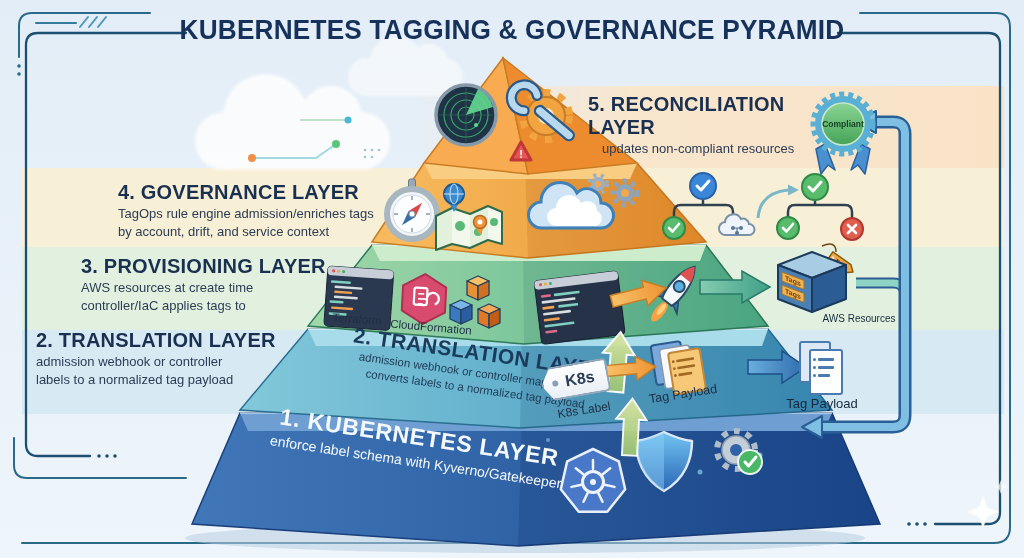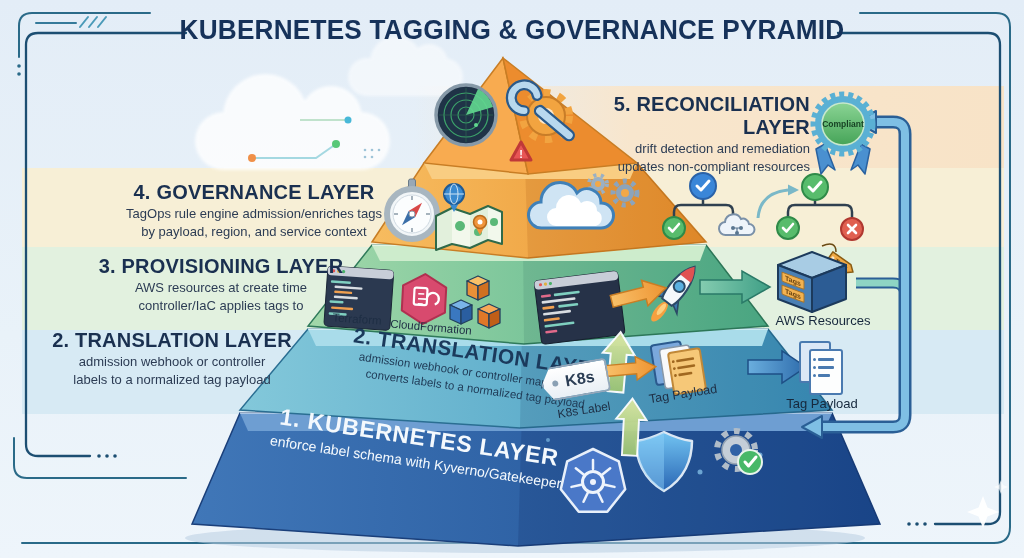--- a/index.html
+++ b/index.html
@@ -26,7 +26,7 @@
   .side-note{text-align:center;}
   .side-note .nt{font-size:20px;font-weight:700;color:#1a3050;letter-spacing:.2px;}
   .side-note .nd{font-size:13px;line-height:1.22;color:#2c3c54;margin-top:2px;}
-  .recon{left:560px;top:93px;width:250px;text-align:right;}
+  .recon{left:588px;top:93px;width:250px;text-align:left;}
   .recon .nt{font-size:20px;}
   .recon .nd{padding-left:14px;}
   .gov{left:118px;top:181px;width:272px;}

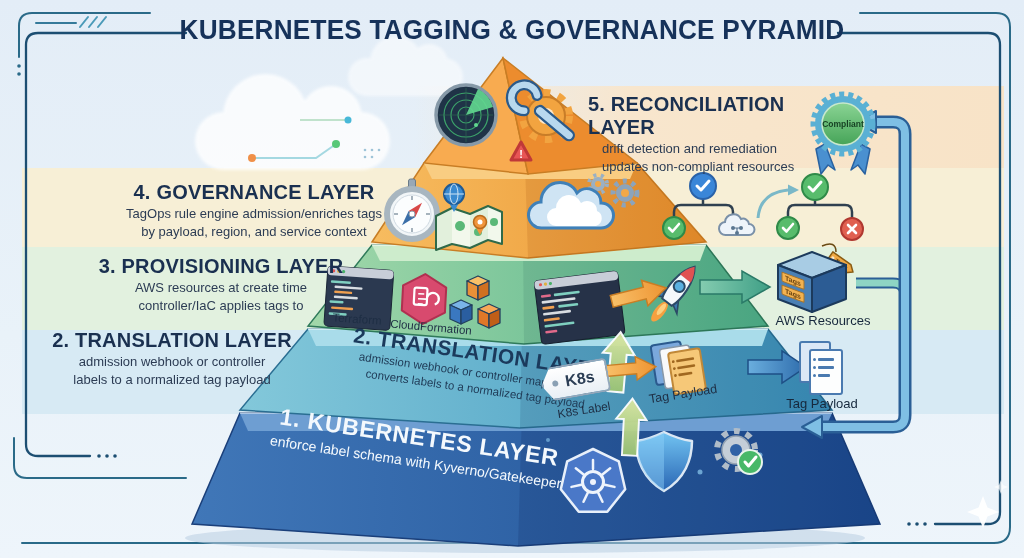--- a/index.html
+++ b/index.html
@@ -471,7 +471,6 @@
 
   <div class="txt side-note recon">
     <div class="nt">5. RECONCILIATION LAYER</div>
-    <div class="nd">drift detection and remediation</div>
     <div class="nd">updates non-compliant resources</div>
   </div>
 

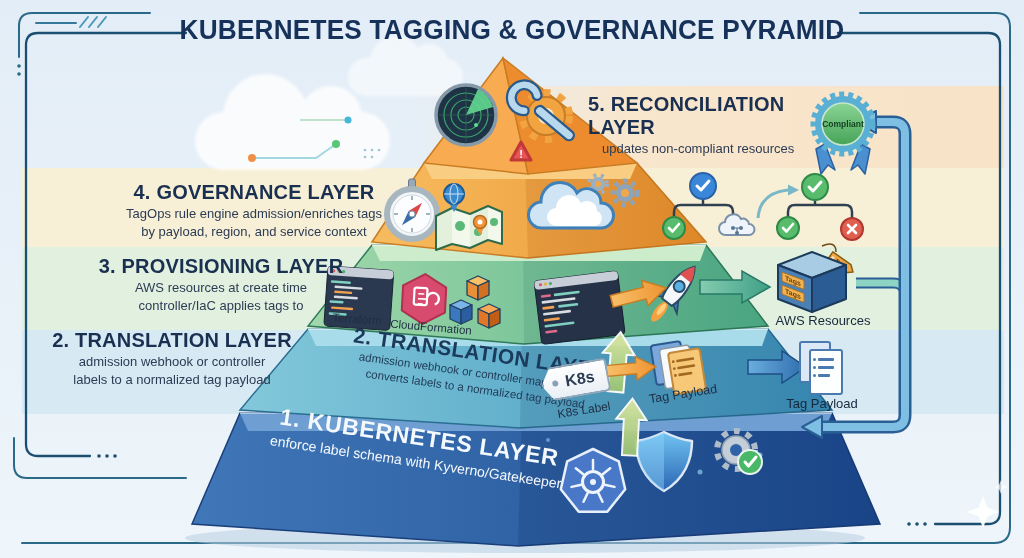--- a/index.html
+++ b/index.html
@@ -23,7 +23,7 @@
   .txt{position:absolute;color:#1b3353;}
   .page-title{left:0;right:0;top:15px;text-align:center;font-size:27px;font-weight:700;
     letter-spacing:.2px;color:#16325a;transform:scaleX(.97);}
-  .side-note{text-align:center;}
+  .side-note{}
   .side-note .nt{font-size:20px;font-weight:700;color:#1a3050;letter-spacing:.2px;}
   .side-note .nd{font-size:13px;line-height:1.22;color:#2c3c54;margin-top:2px;}
   .recon{left:588px;top:93px;width:250px;text-align:left;}

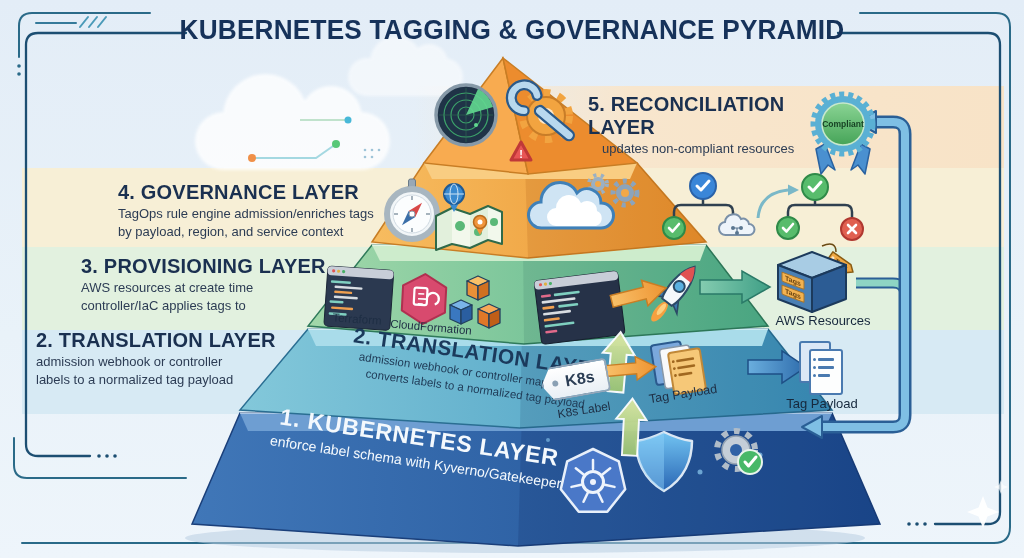--- a/index.html
+++ b/index.html
@@ -477,7 +477,7 @@
   <div class="txt side-note gov">
     <div class="nt">4. GOVERNANCE LAYER</div>
     <div class="nd">TagOps rule engine admission/enriches tags</div>
-    <div class="nd">by payload, region, and service context</div>
+    <div class="nd">by account, drift, and service context</div>
   </div>
 
   <div class="txt side-note prov">

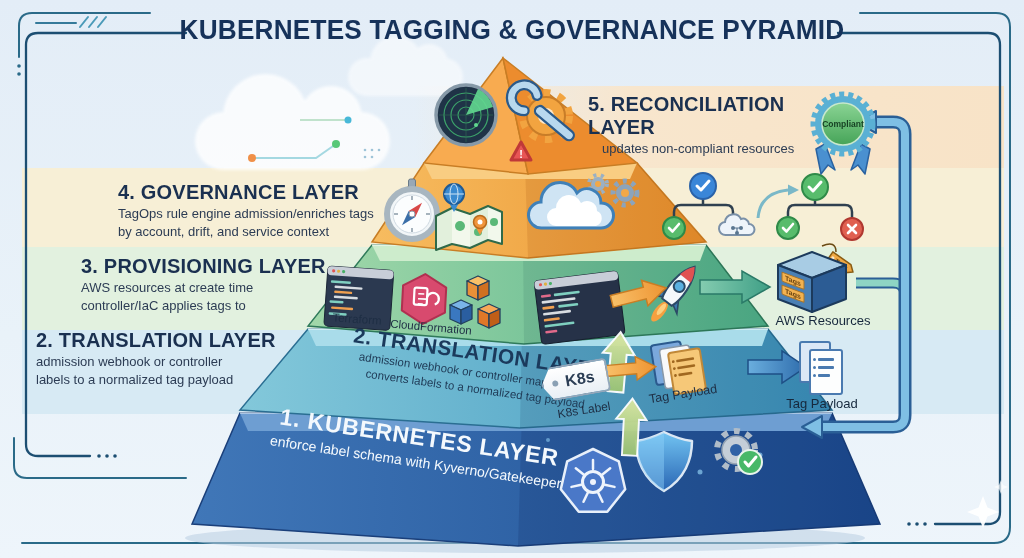--- a/index.html
+++ b/index.html
@@ -512,7 +512,7 @@
   </div>
   <div class="mini" style="left:544px;top:403px;width:80px;font-size:12px;transform:rotate(-9deg);">K8s Label</div>
   <div class="mini" style="left:633px;top:387px;width:100px;font-size:12.5px;transform:rotate(-9deg);">Tag Payload</div>
-  <div class="mini" style="left:768px;top:313px;width:110px;font-size:13px;color:#16283c;">AWS Resources</div>
+  <div class="mini" style="left:804px;top:313px;width:110px;font-size:10px;color:#16283c;">AWS Resources</div>
   <div class="mini" style="left:772px;top:396px;width:100px;font-size:13px;color:#16283c;">Tag Payload</div>
 
 </div>

